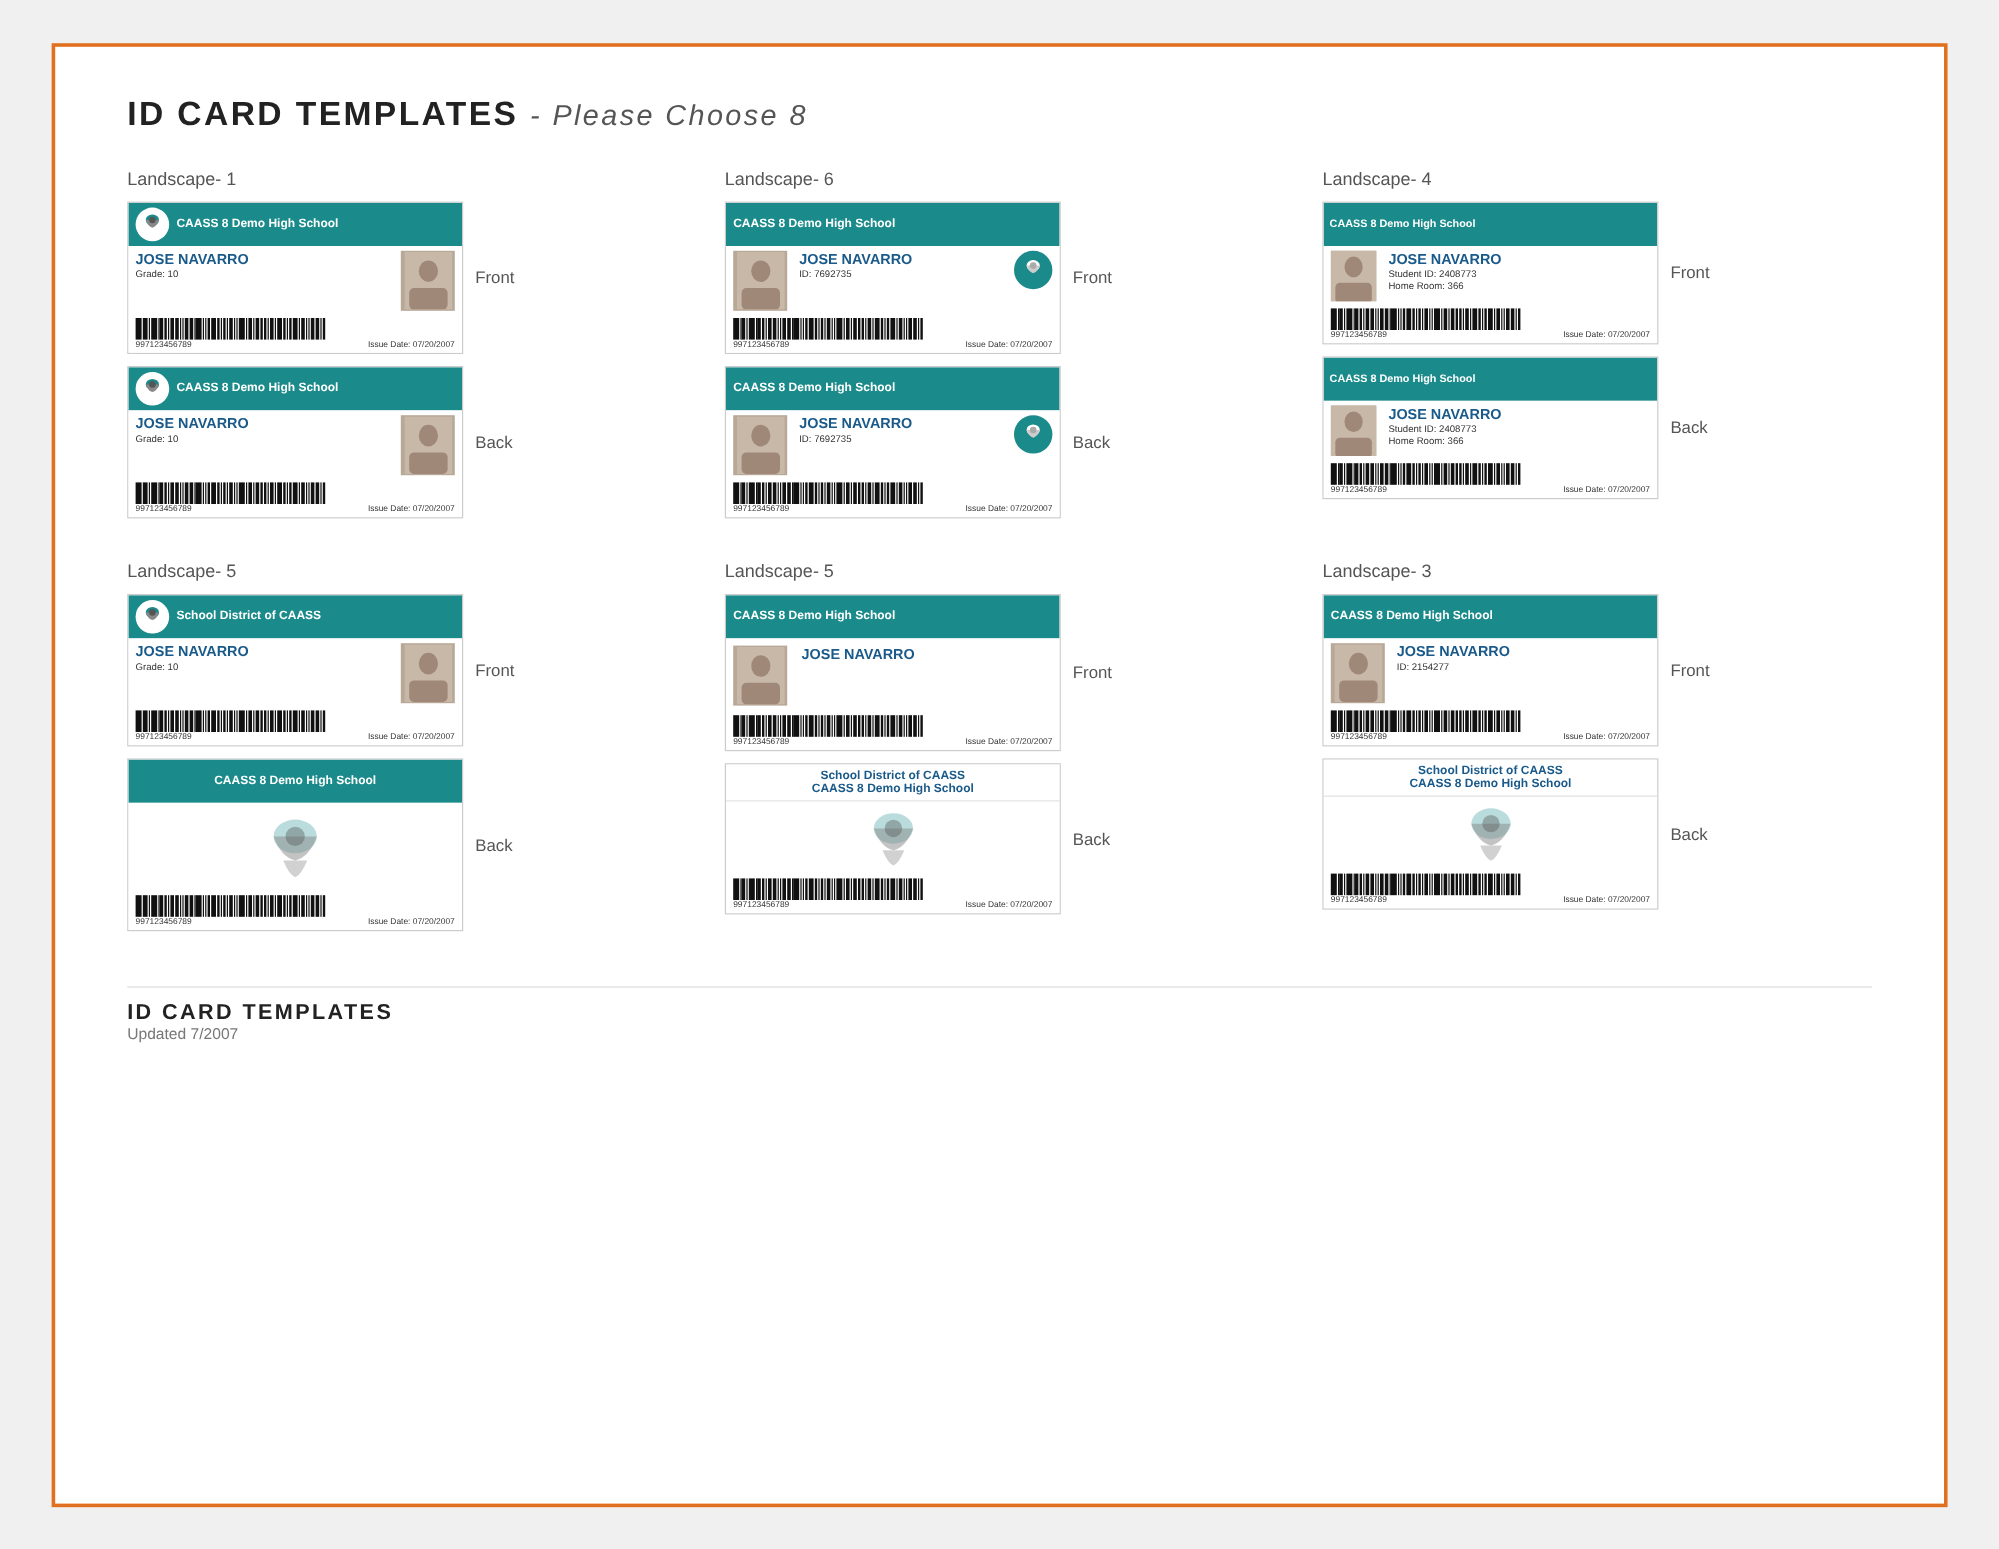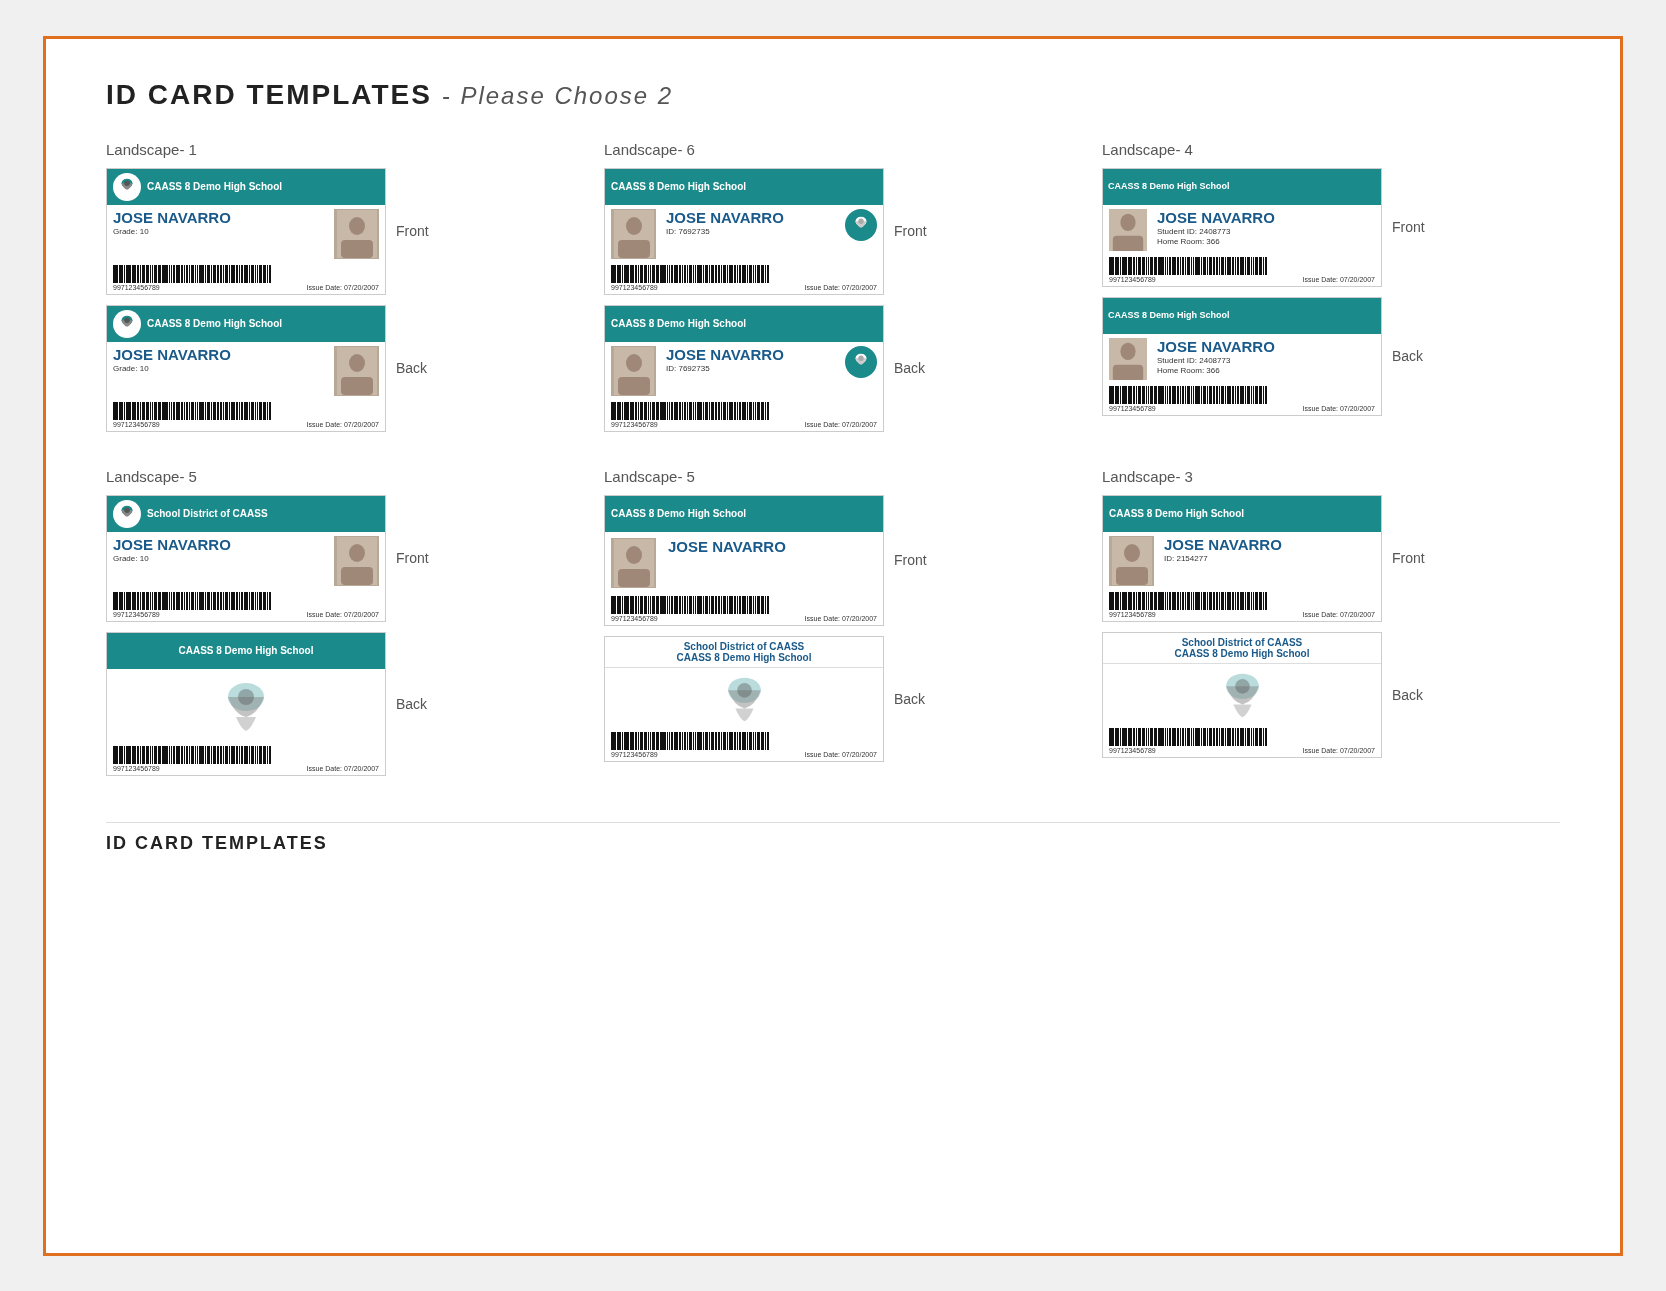--- a/index.html
+++ b/index.html
@@ -212,7 +212,7 @@
 <div class="page">
   <div class="page-title">
     <span>ID CARD TEMPLATES</span>
-    <span class="italic"> - <span>Please Choose 2</span></span>
+    <span class="italic"> - <span>Please Choose 8</span></span>
   </div>
 
 

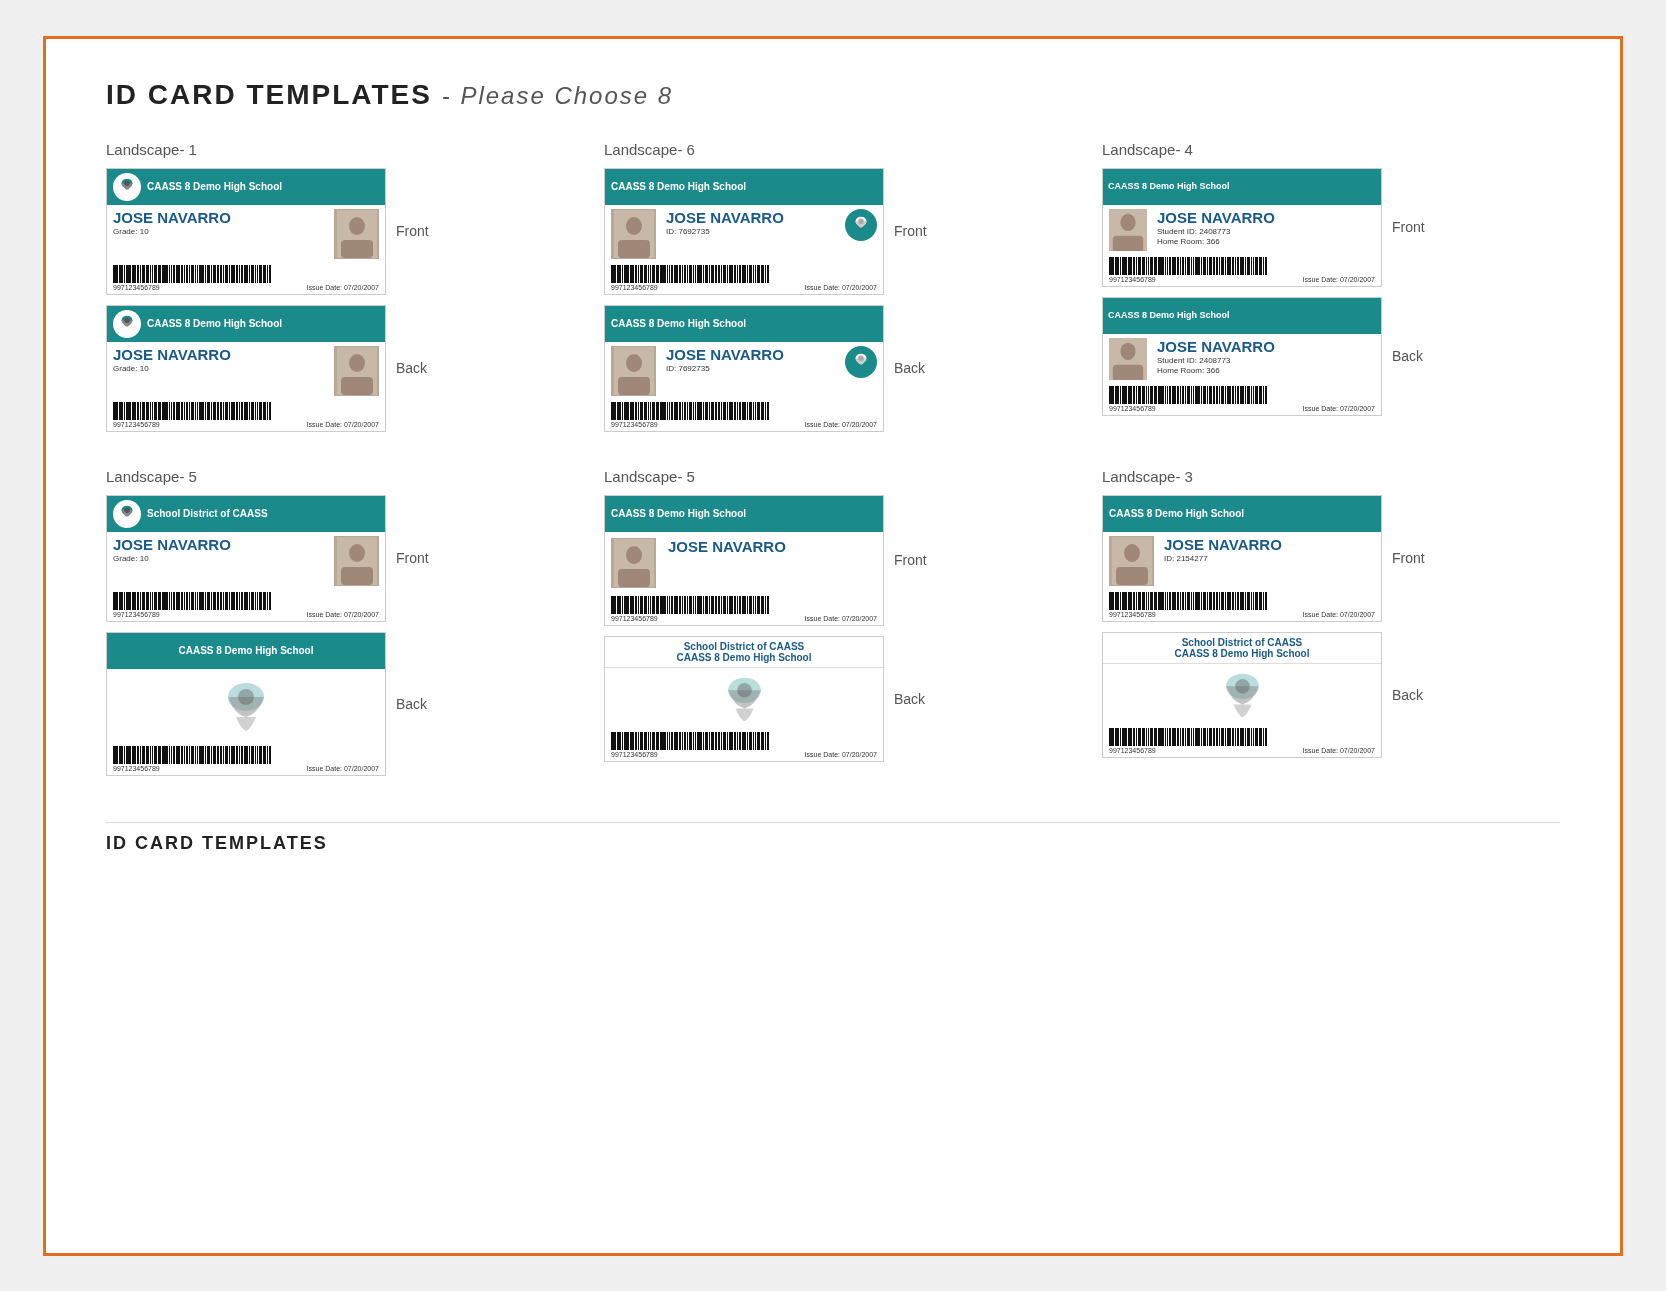--- a/index.html
+++ b/index.html
@@ -122,7 +122,7 @@
       flex: 1;
     }
     .student-name {
-      font-size: 15px;
+      font-size: 12px;
       font-weight: bold;
       color: #1a5a8a;
       text-transform: uppercase;

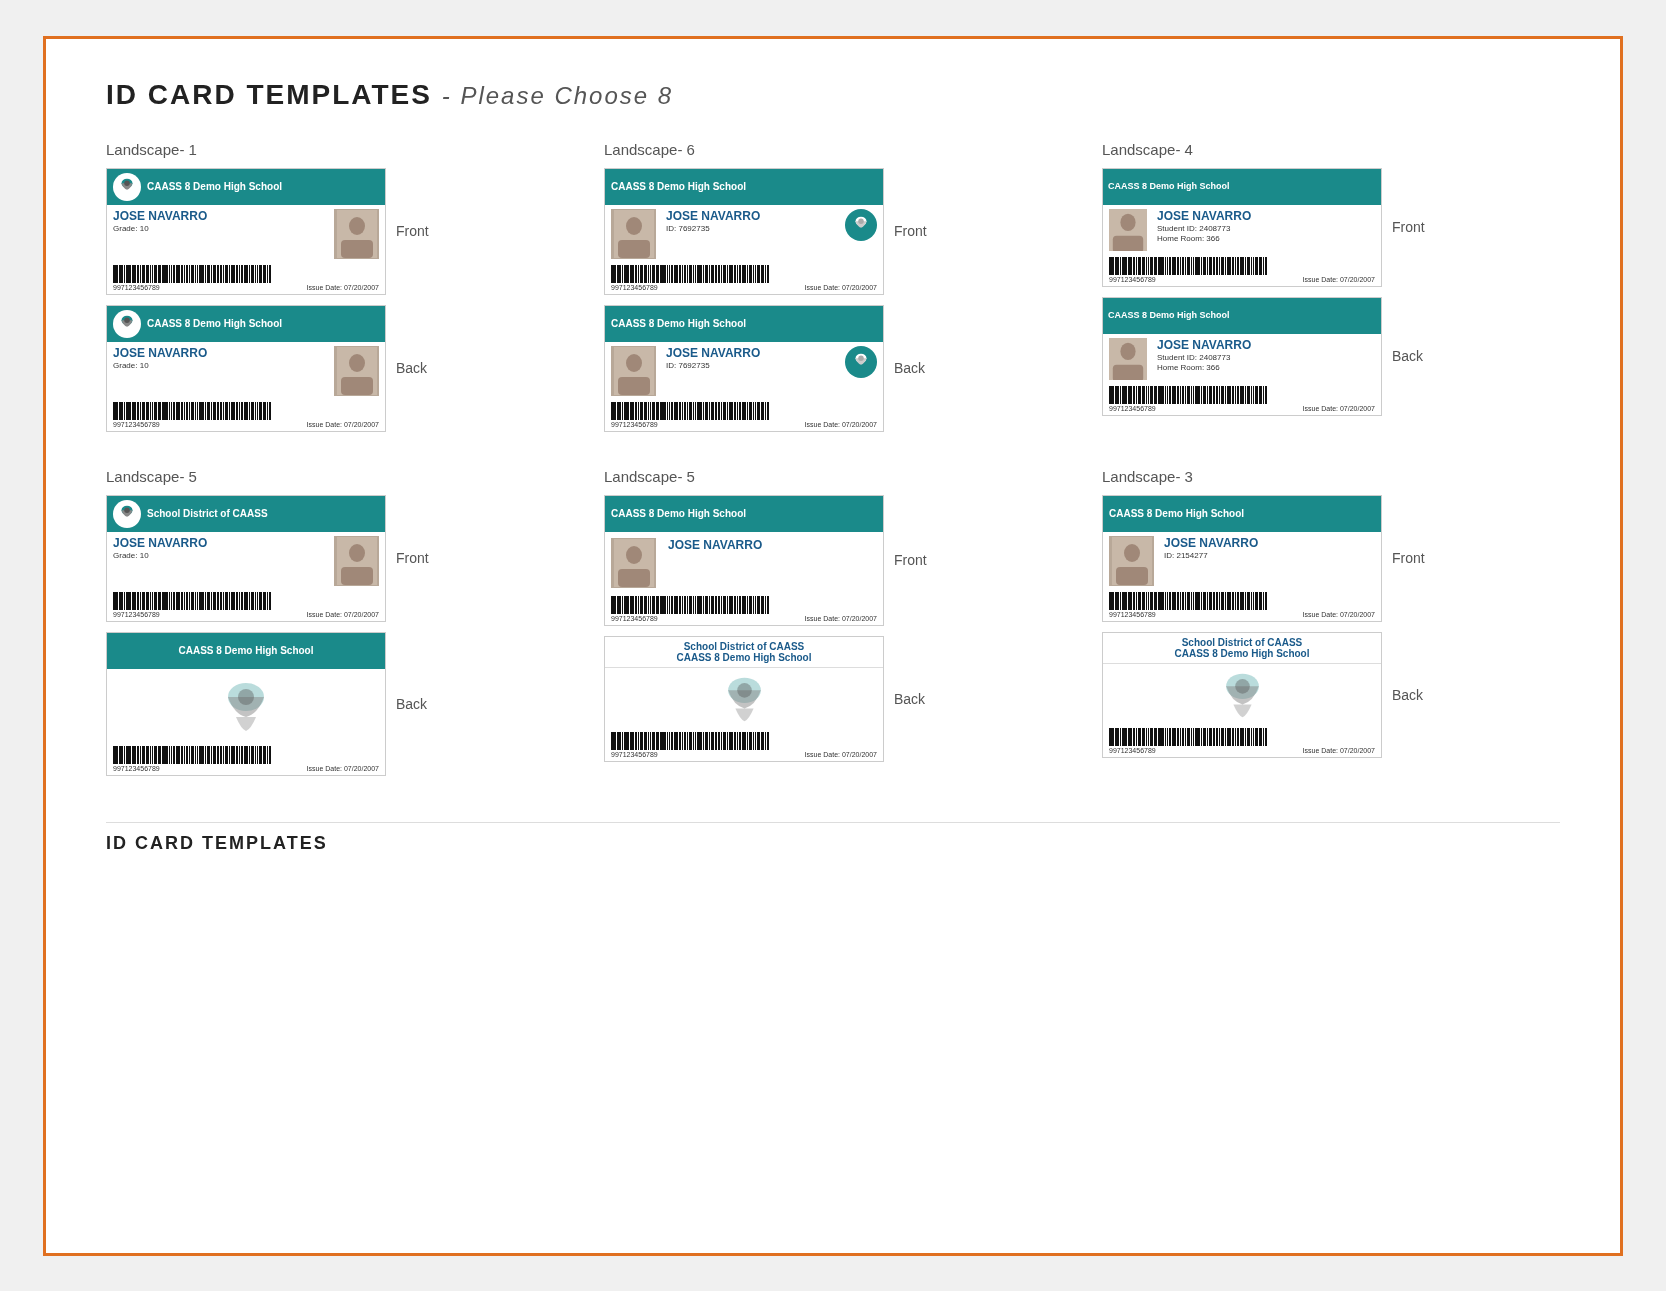--- a/index.html
+++ b/index.html
@@ -1229,6 +1229,7 @@
 
   <div class="footer-bottom">
     <div class="footer-title">ID CARD TEMPLATES</div>
+    <div class="footer-sub">Updated 7/2007</div>
   </div>
 </div>
 

